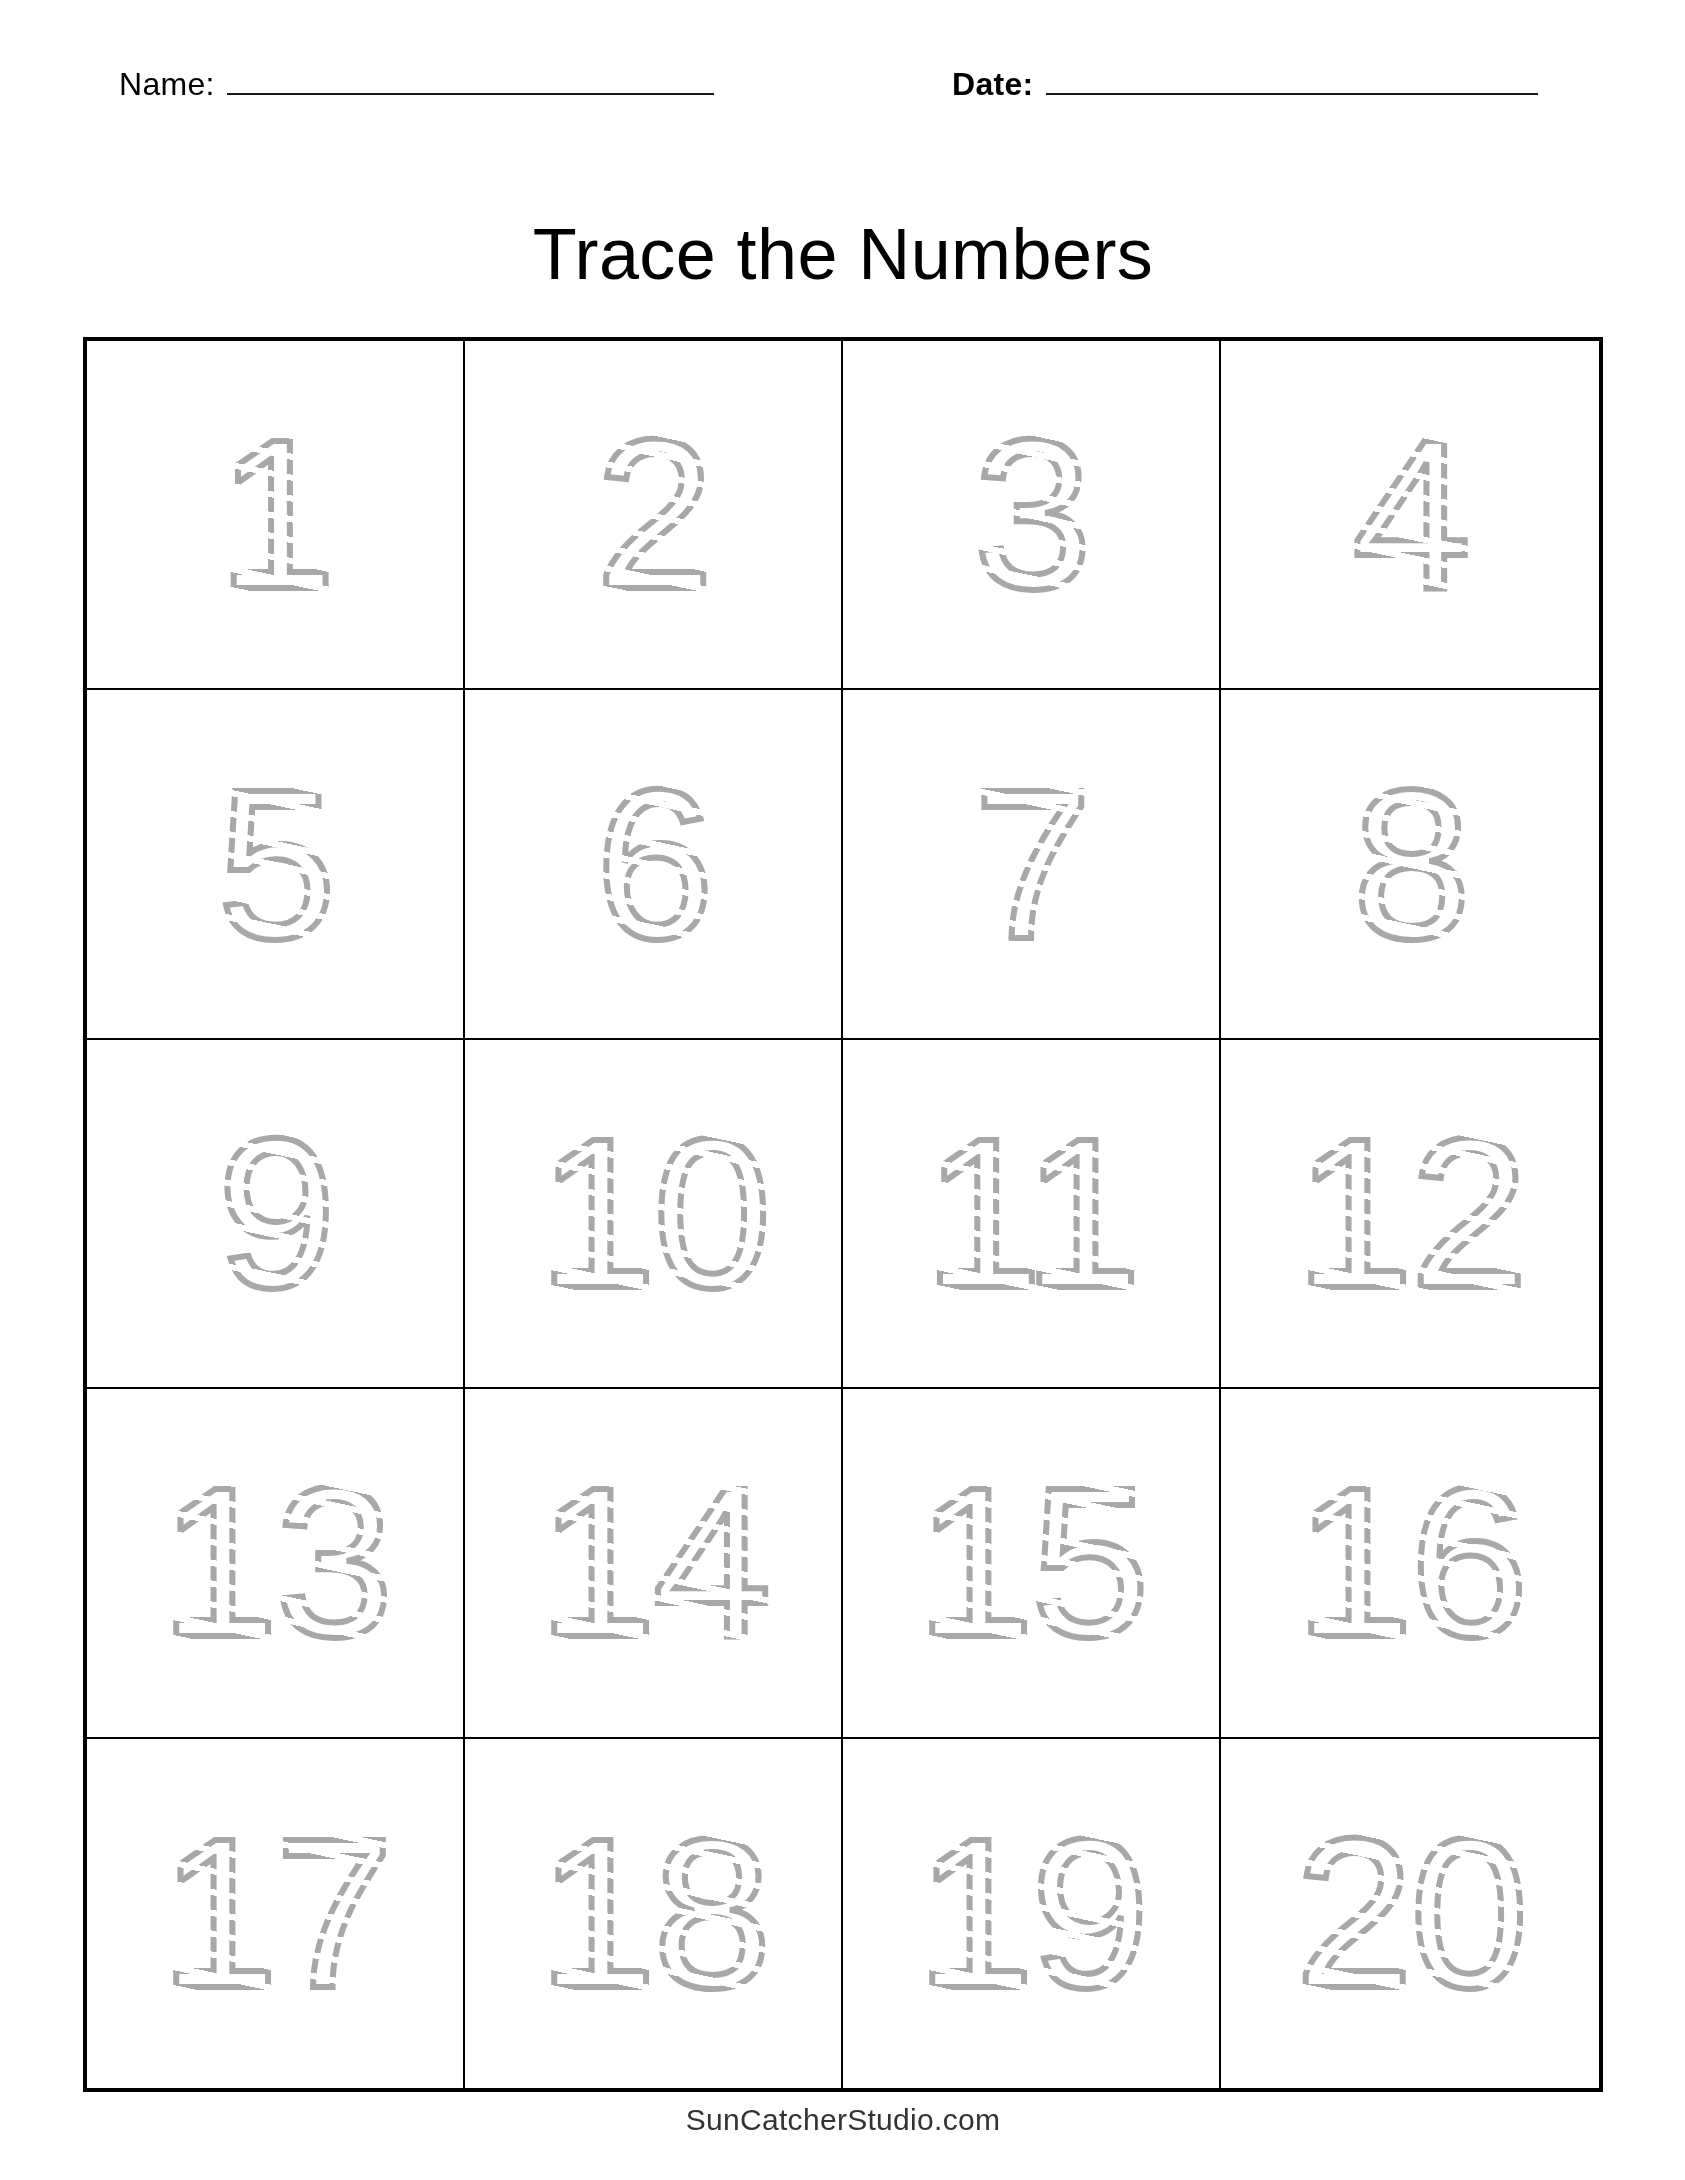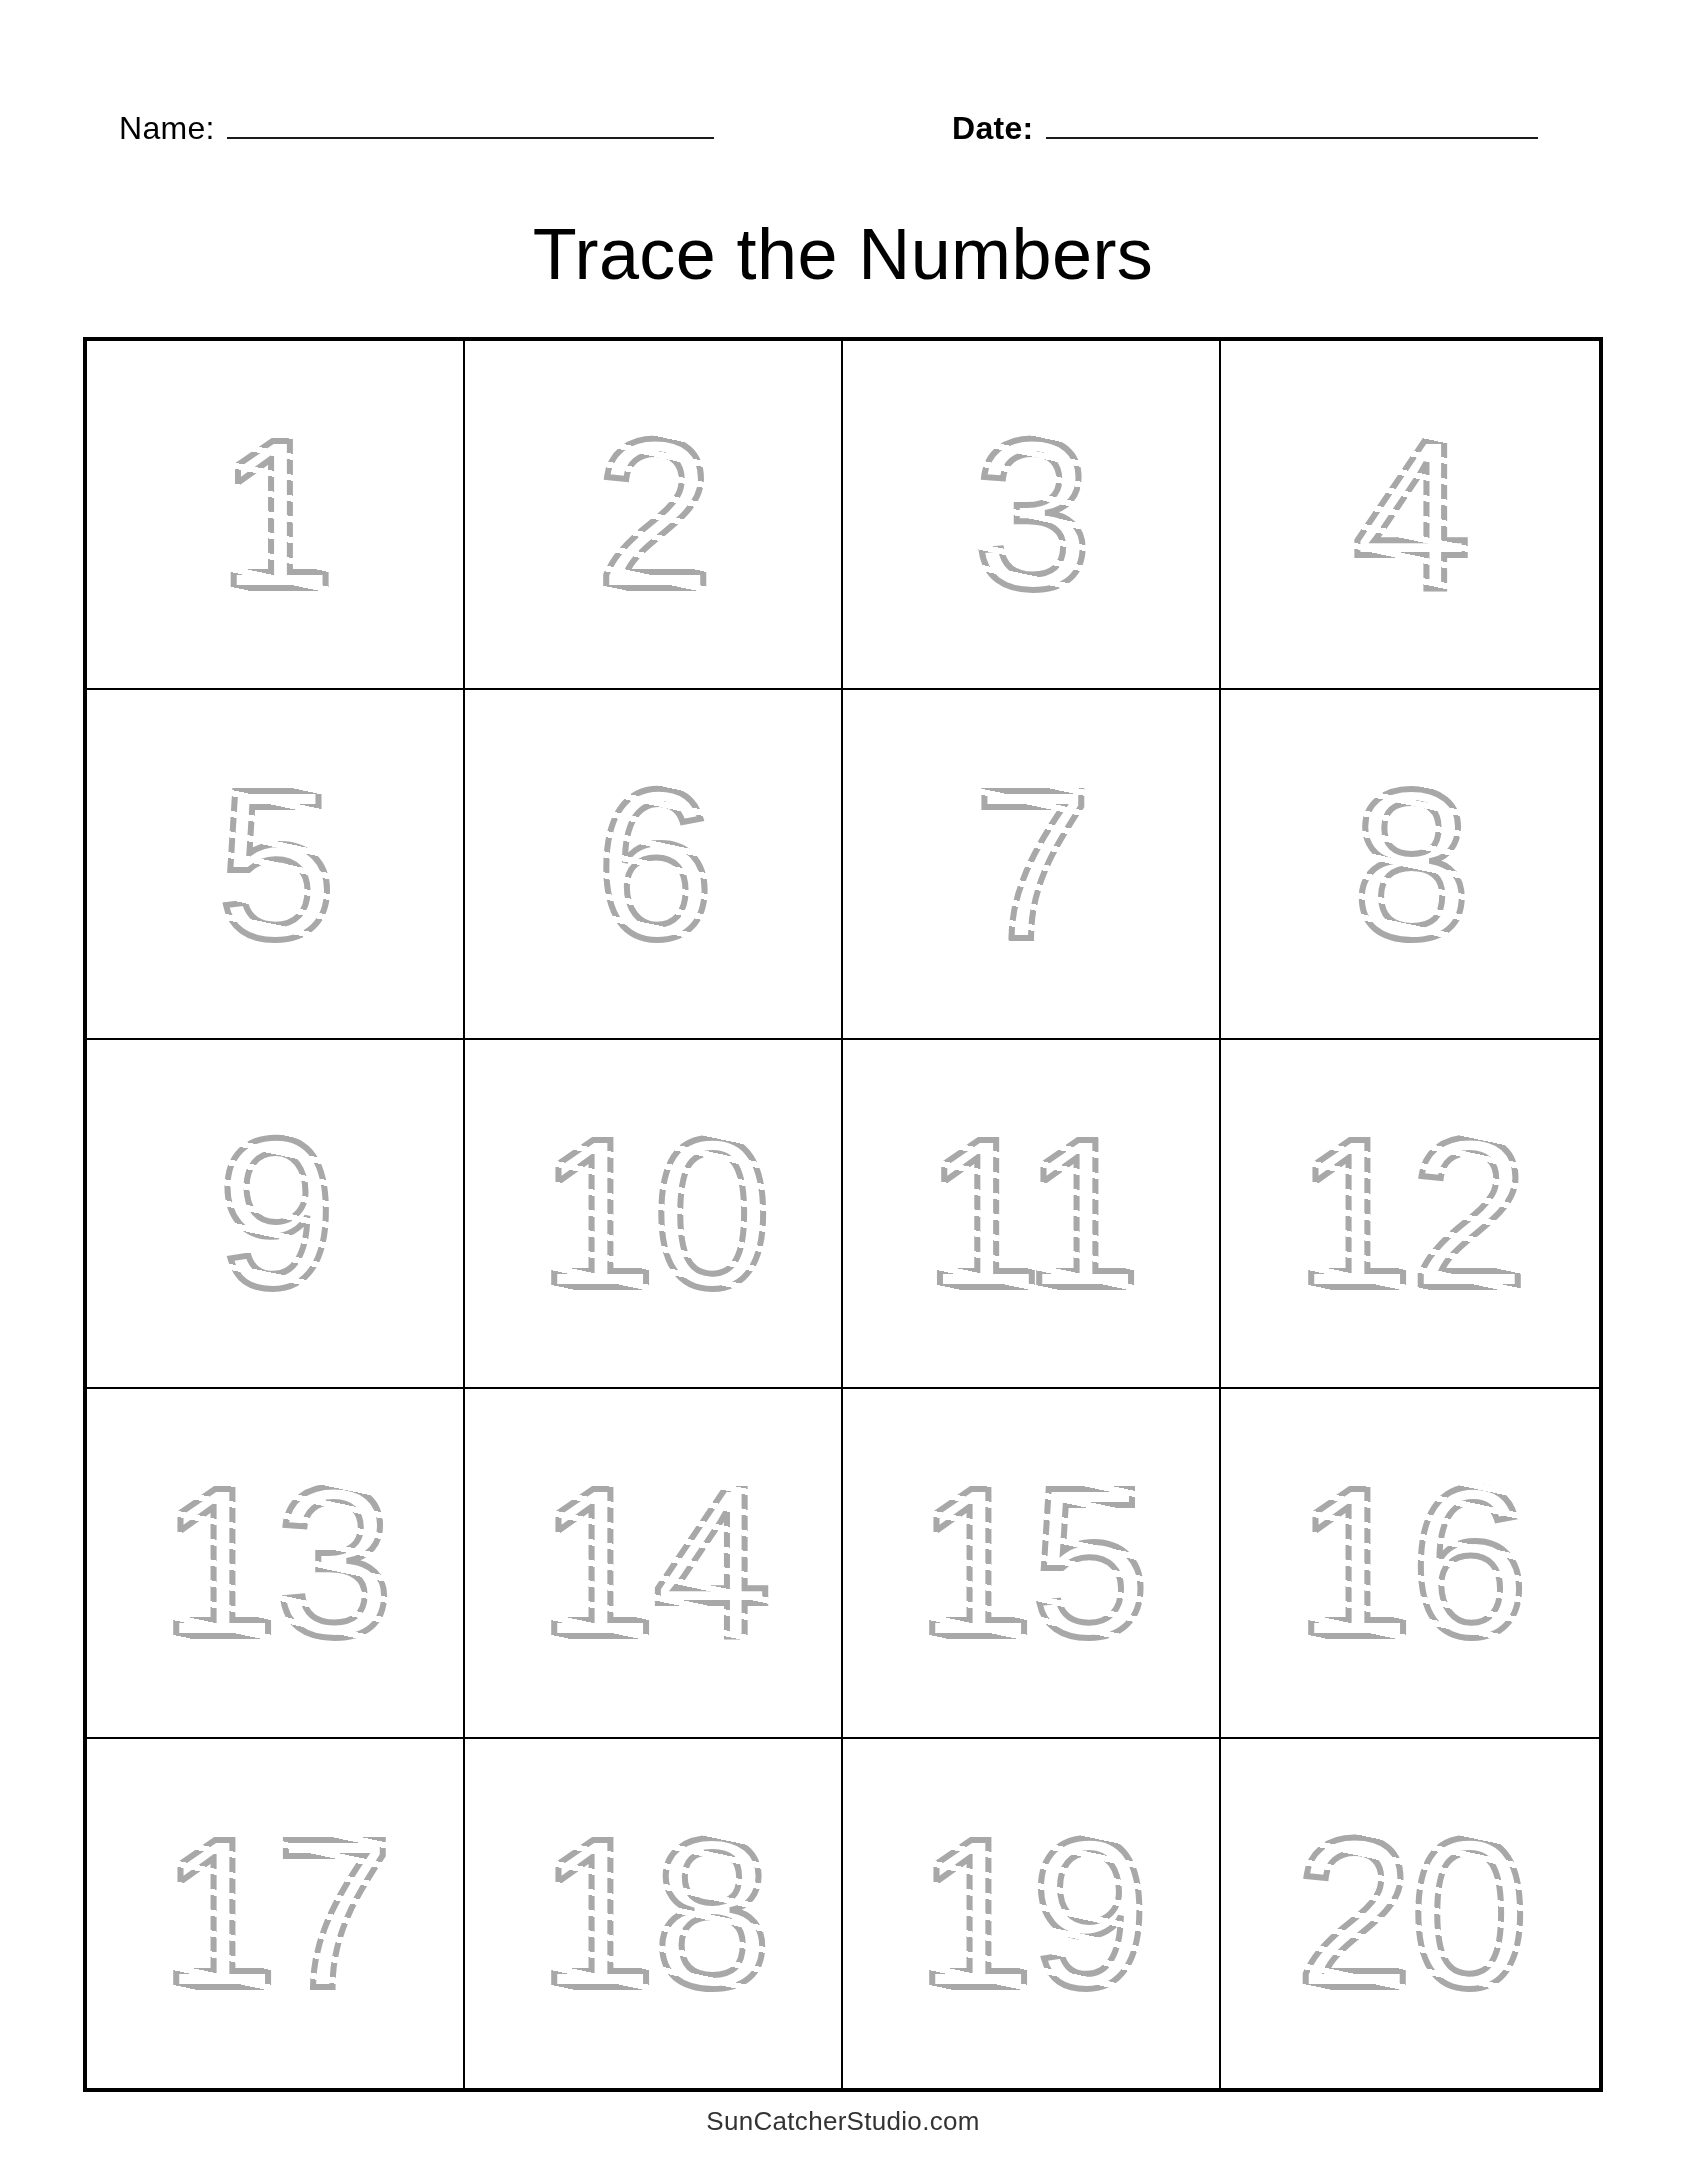--- a/index.html
+++ b/index.html
@@ -37,7 +37,6 @@
     display: flex;
     align-items: baseline;
     gap: 12px;
-    margin-top: 44px;
   }
   .field-name { left: 119px; top: 0; }
   .field-date { left: 952px; top: 0; font-weight: bold; }

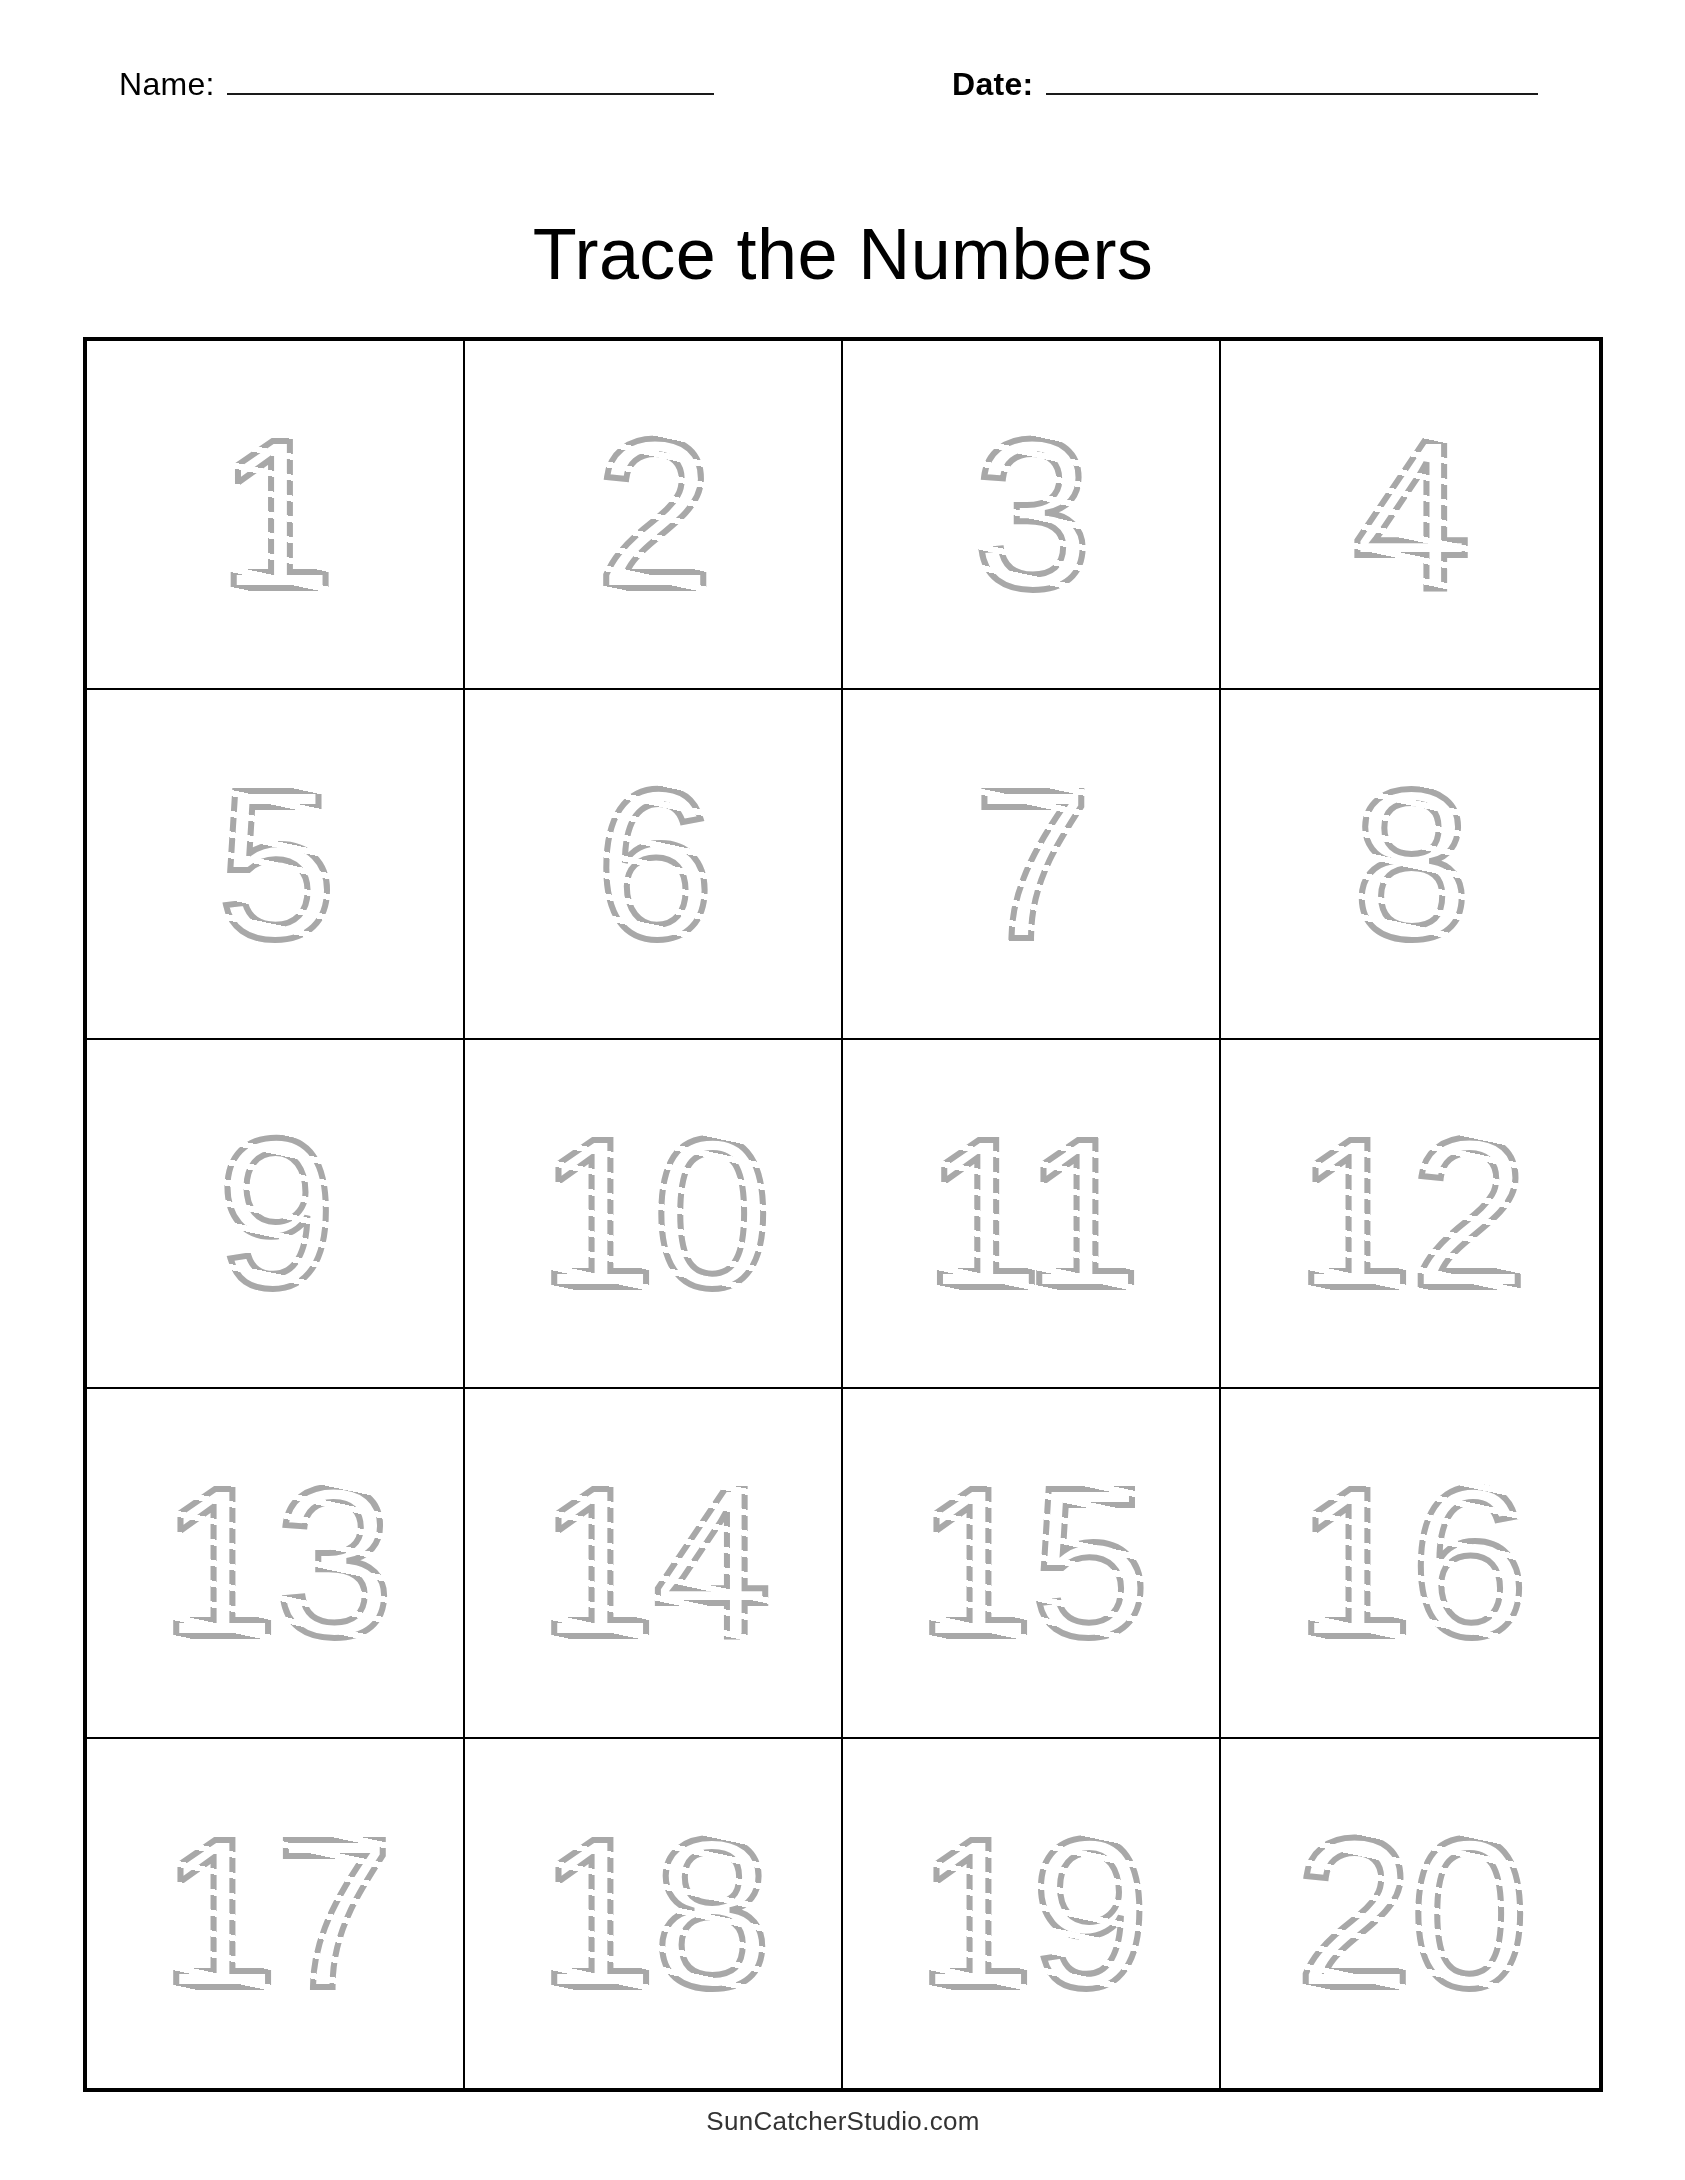--- a/index.html
+++ b/index.html
@@ -135,7 +135,7 @@
     left: 0;
     width: 1686px;
     text-align: center;
-    font-size: 26px;
+    font-size: 30px;
     color: #333333;
     letter-spacing: 0.3px;
   }

